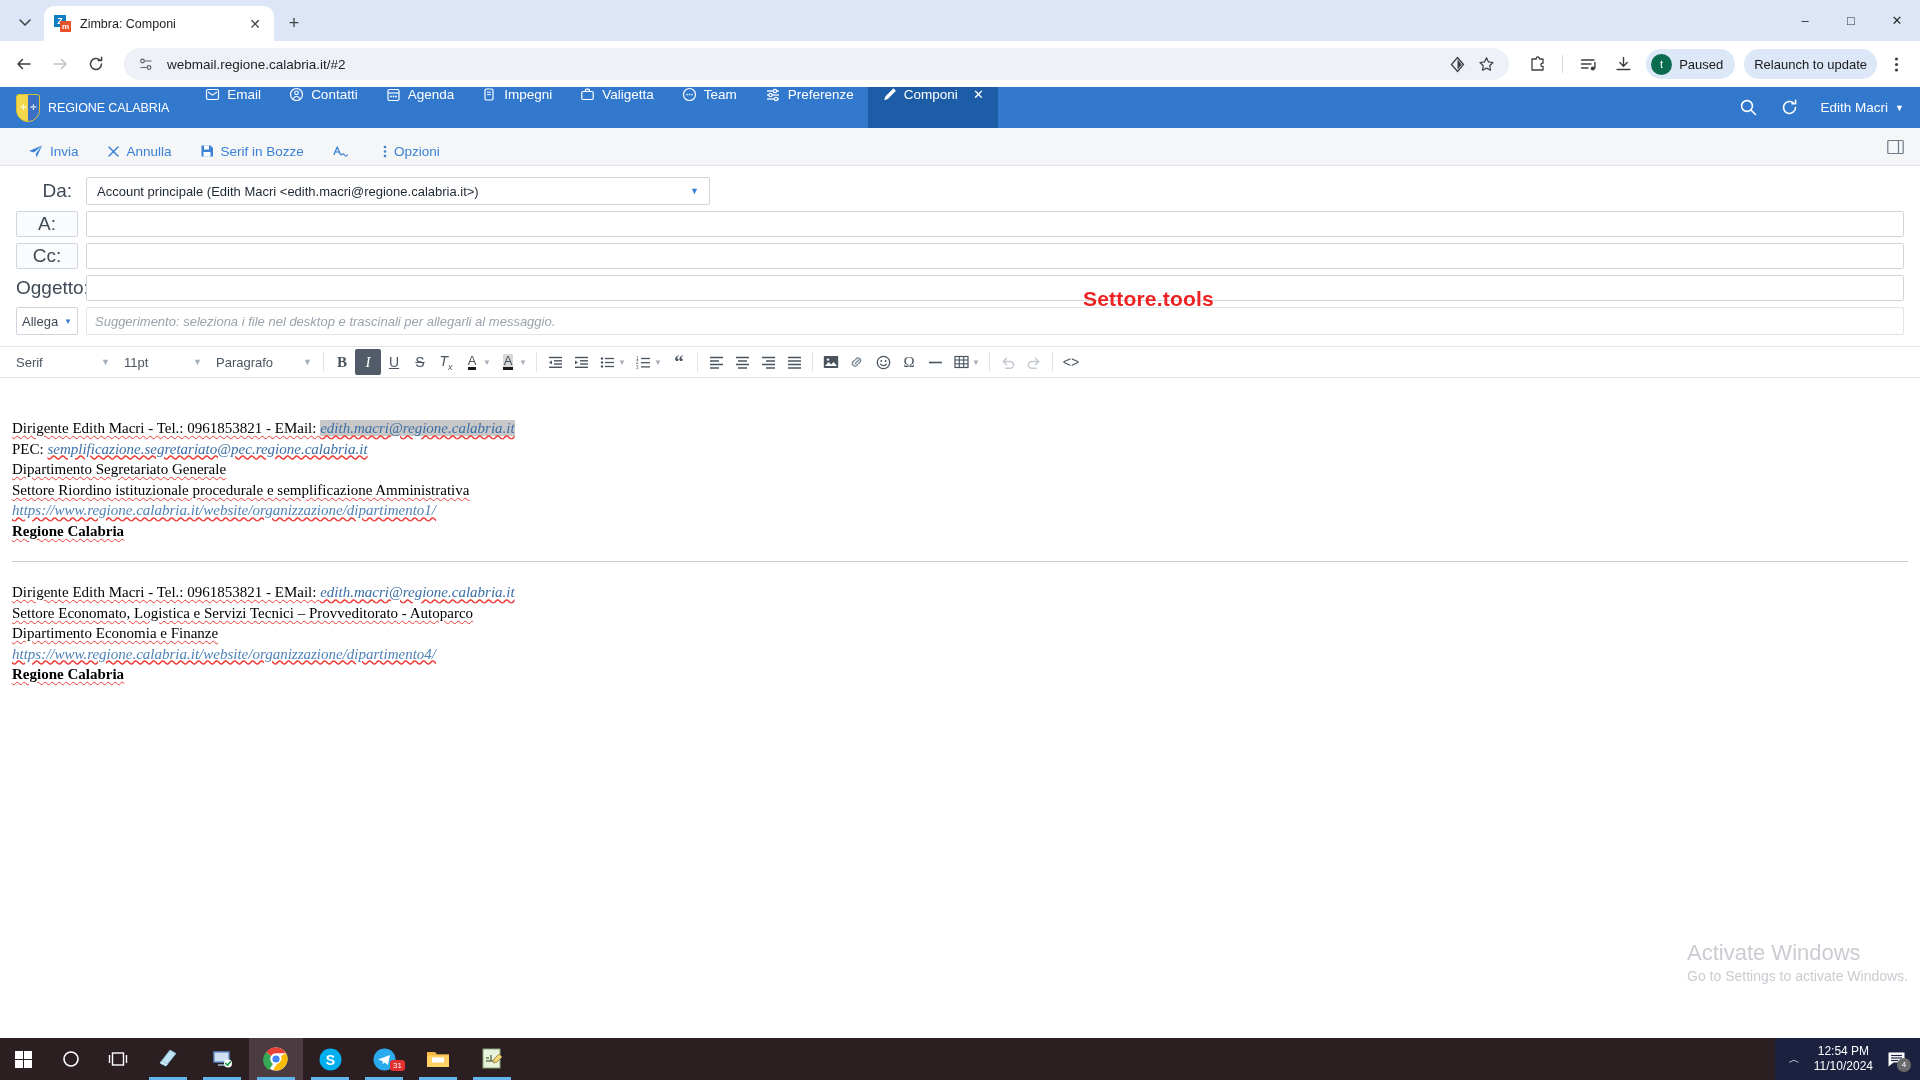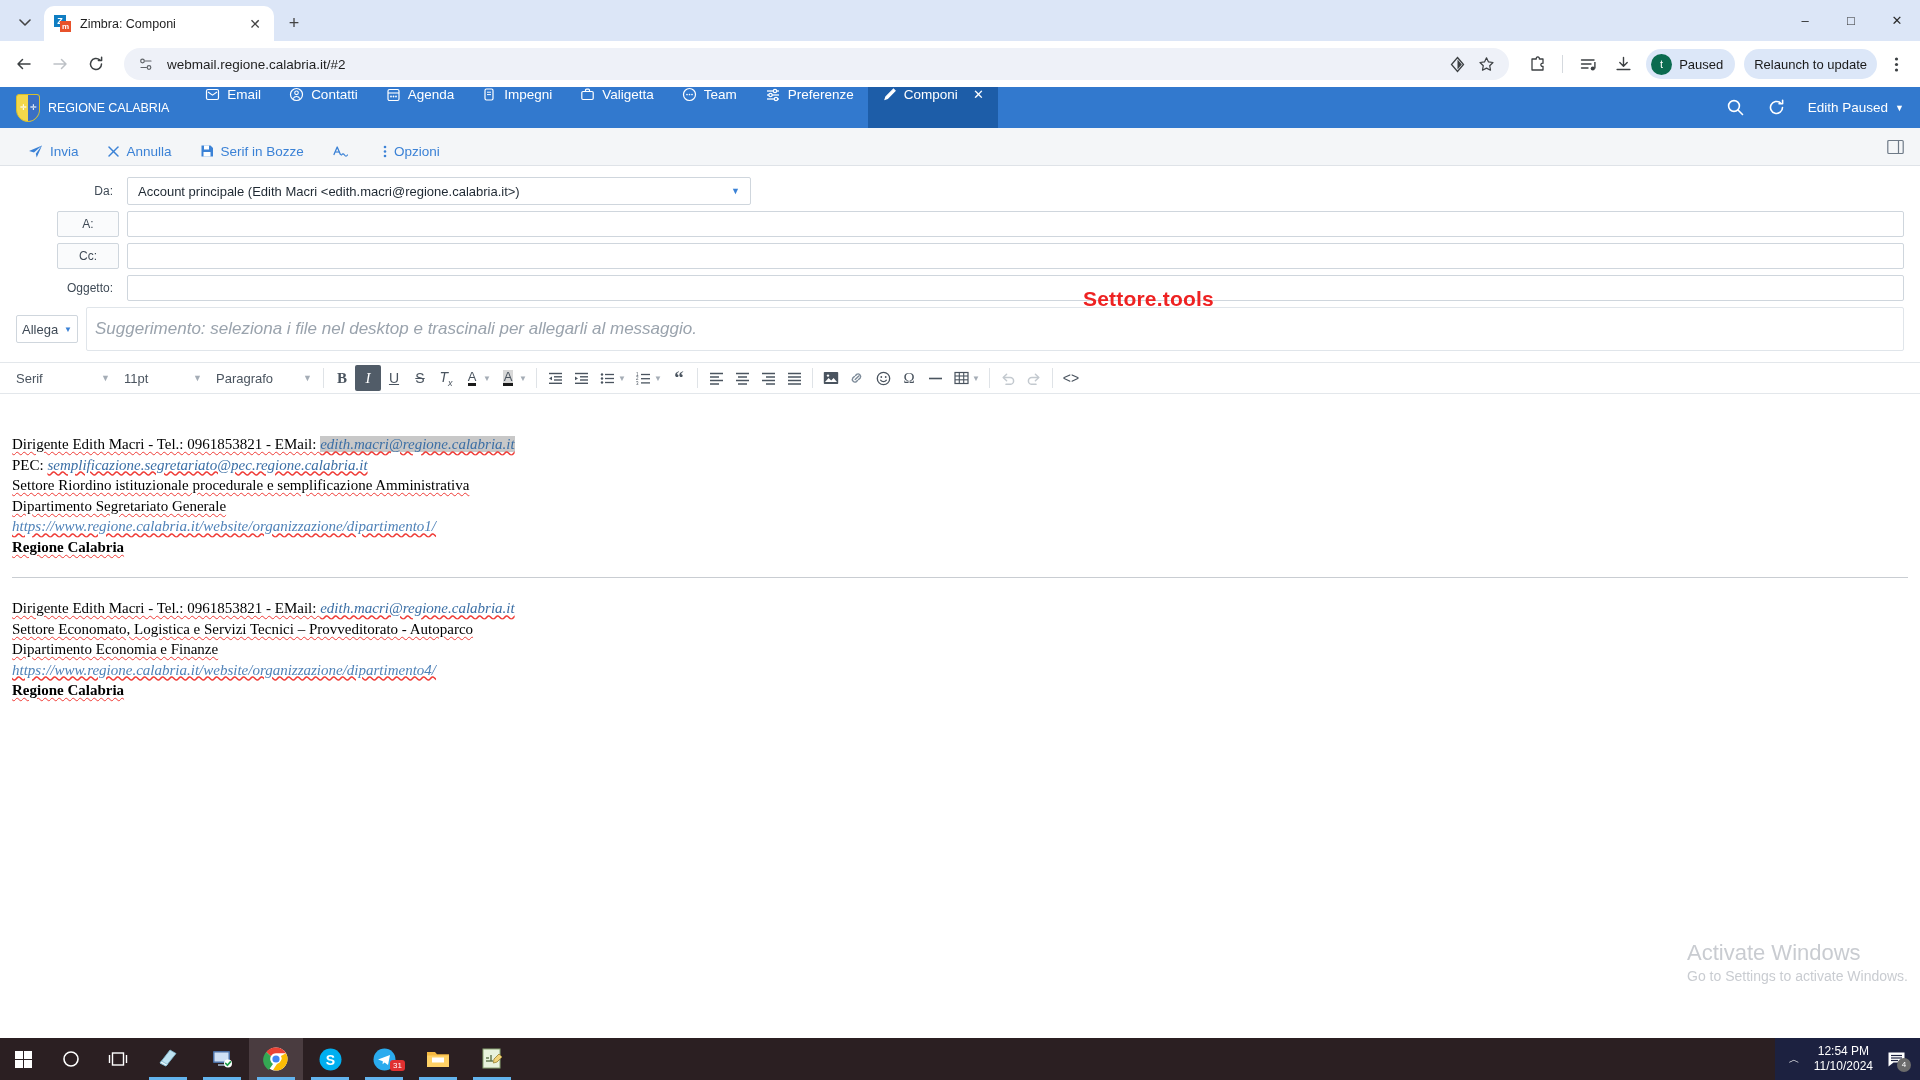--- a/index.html
+++ b/index.html
@@ -684,7 +684,7 @@
         </svg>
       </span>
     <span class="user-name">
-      <span>Edith Paused</span>
+      <span>Edith Macri</span>
       <span style="font-size:9px;">▼</span>
     </span>
   </div>

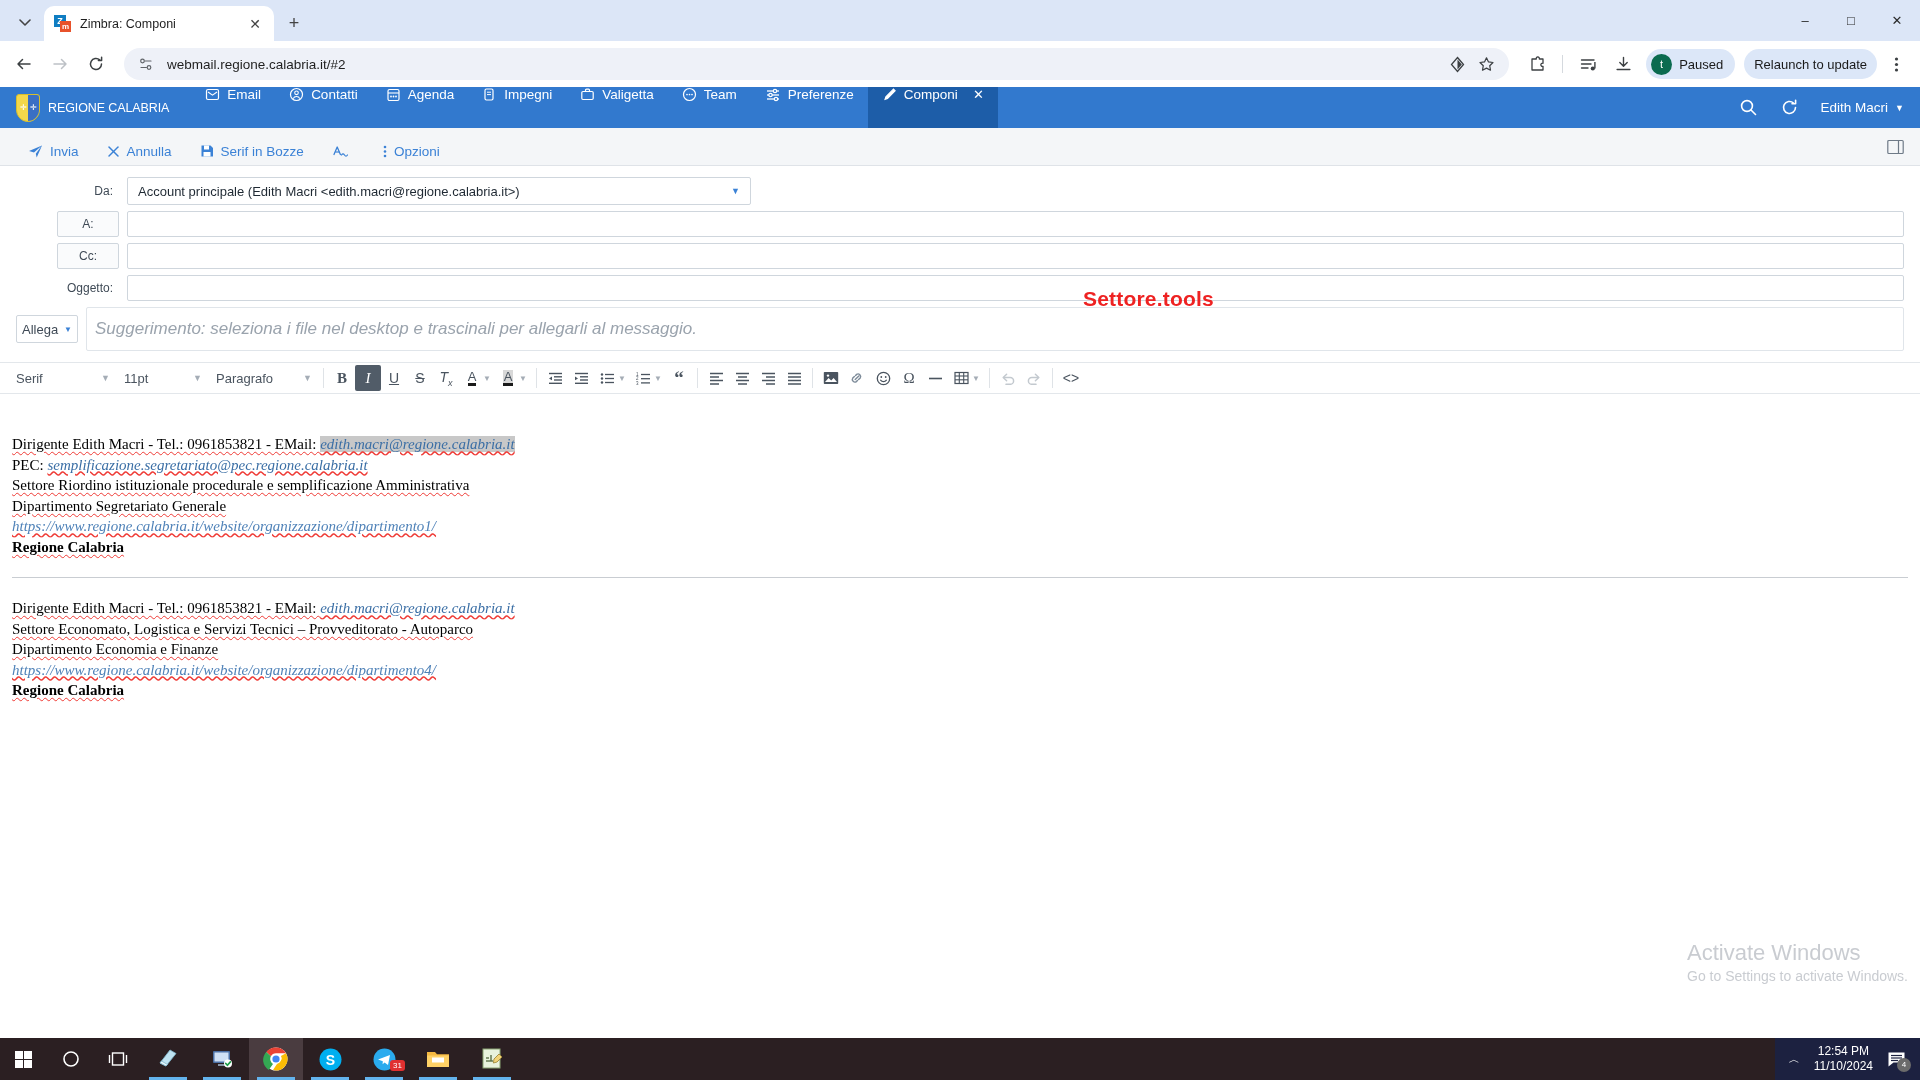--- a/index.html
+++ b/index.html
@@ -255,10 +255,9 @@
     width: 62px;
     min-width: 62px;
     text-align: right;
-    font-size: 12px;
+    font-size: 19px;
     color: #3f4a56;
     padding-right: 6px;
-    margin-left: 41px;
   }
   .field-label.boxed {
     border: 1px solid #cfd6dd;

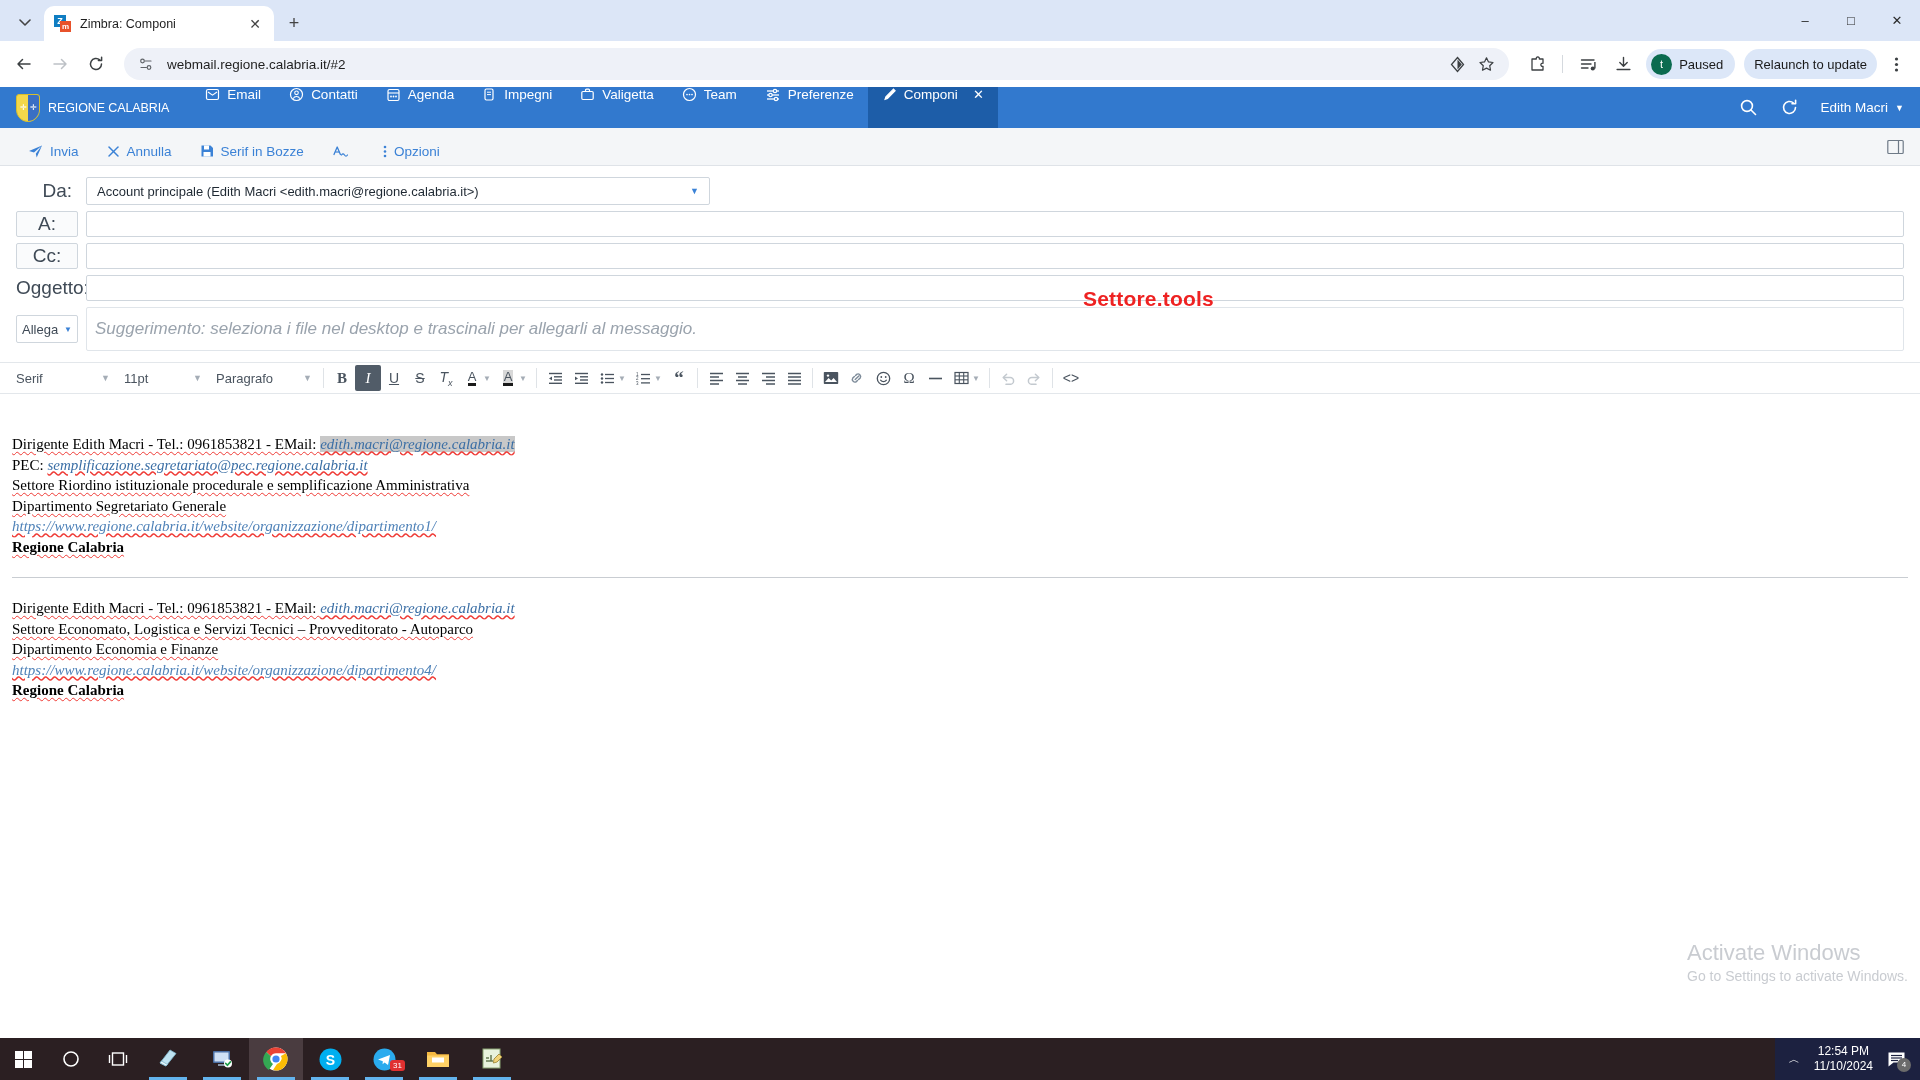--- a/index.html
+++ b/index.html
@@ -309,14 +309,14 @@
   }
   .attach-hint {
     flex: 1;
-    height: 44px;
+    height: 28px;
     border: 1px solid #e0e5ea;
     border-radius: 2px;
     background: #fff;
     display: flex;
     align-items: center;
     padding: 0 8px;
-    font-size: 17px;
+    font-size: 13px;
     color: #9aa3ad;
     font-style: italic;
   }

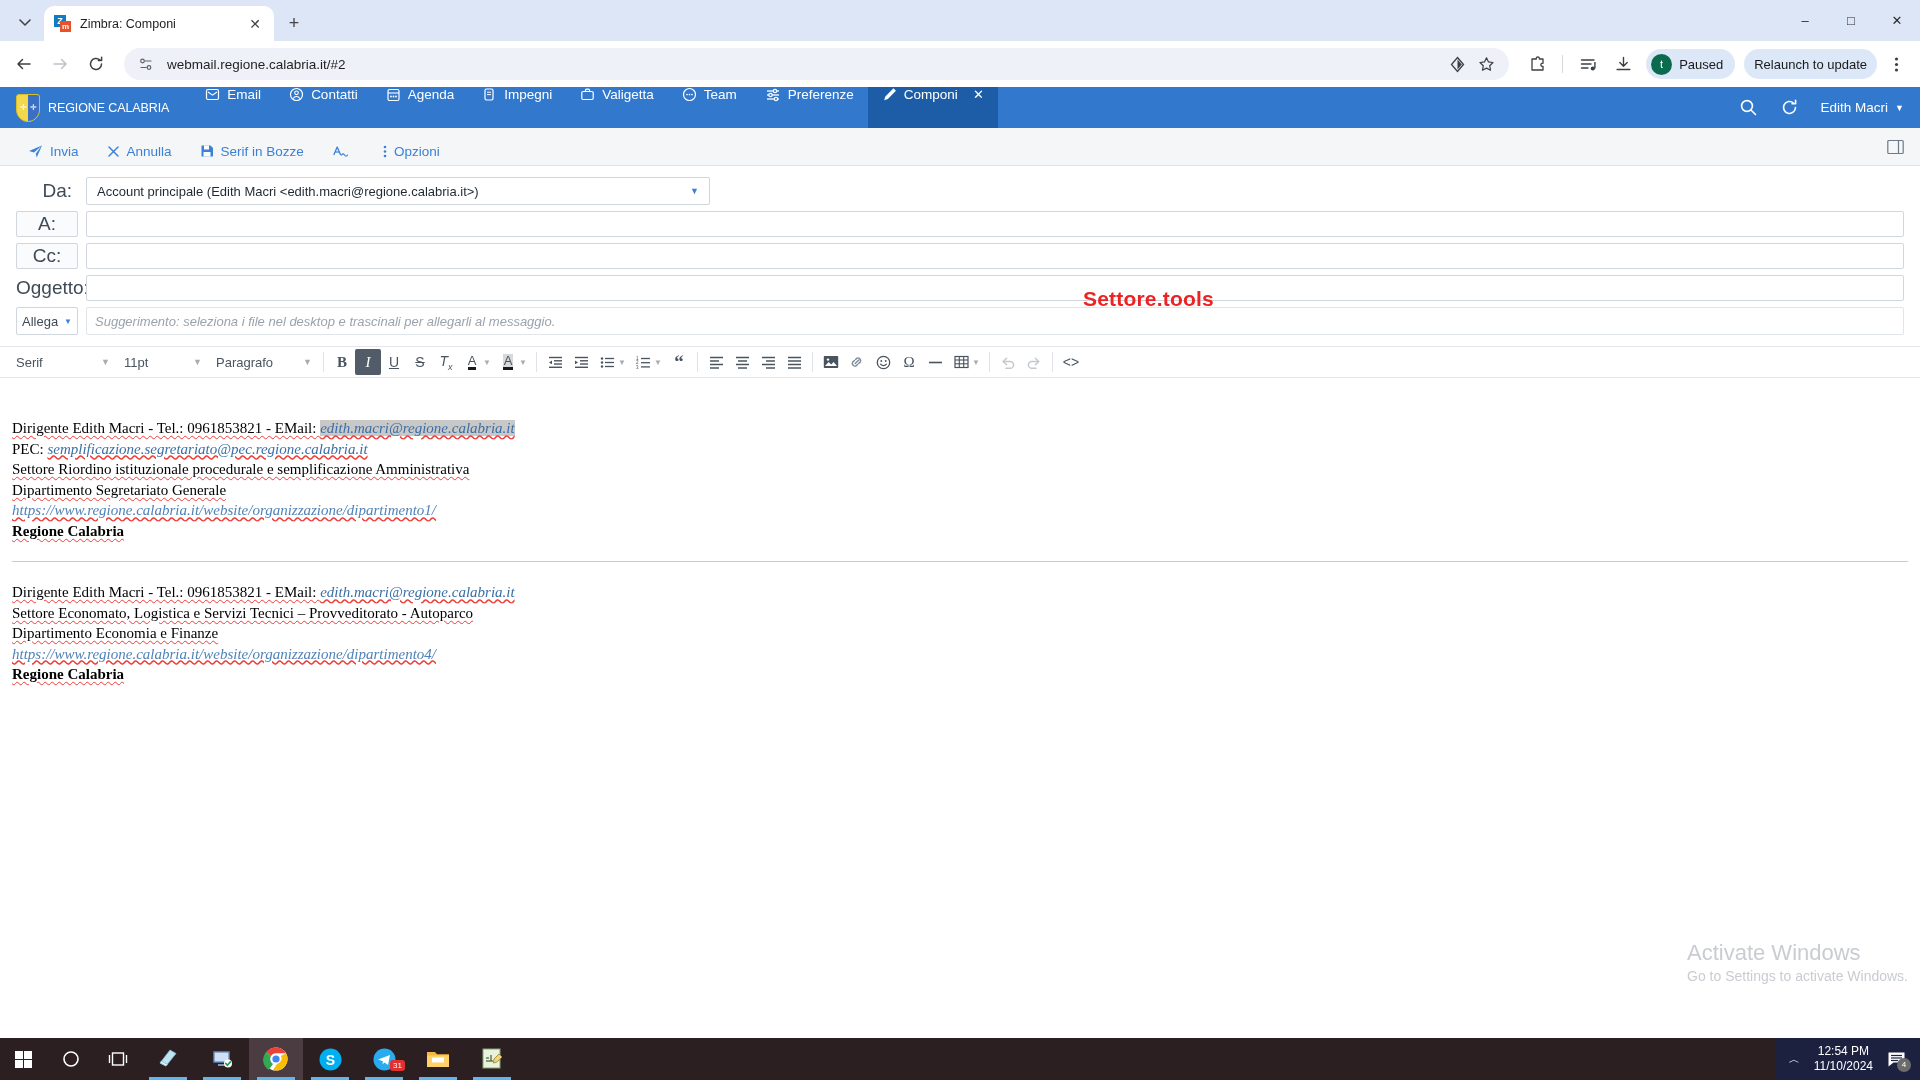--- a/index.html
+++ b/index.html
@@ -964,8 +964,8 @@
       <div>
         <span>PEC: </span><span class="mail">semplificazione.segretariato@pec.regione.calabria.it</span>
       </div>
+      <div class="sq">Dipartimento Segretariato Generale</div>
       <div class="sq">Settore Riordino istituzionale procedurale e semplificazione Amministrativa</div>
-      <div class="sq">Dipartimento Segretariato Generale</div>
       <div><span class="url">https://www.regione.calabria.it/website/organizzazione/dipartimento1/</span></div>
       <div class="bold sq">Regione Calabria</div>
     </div>

